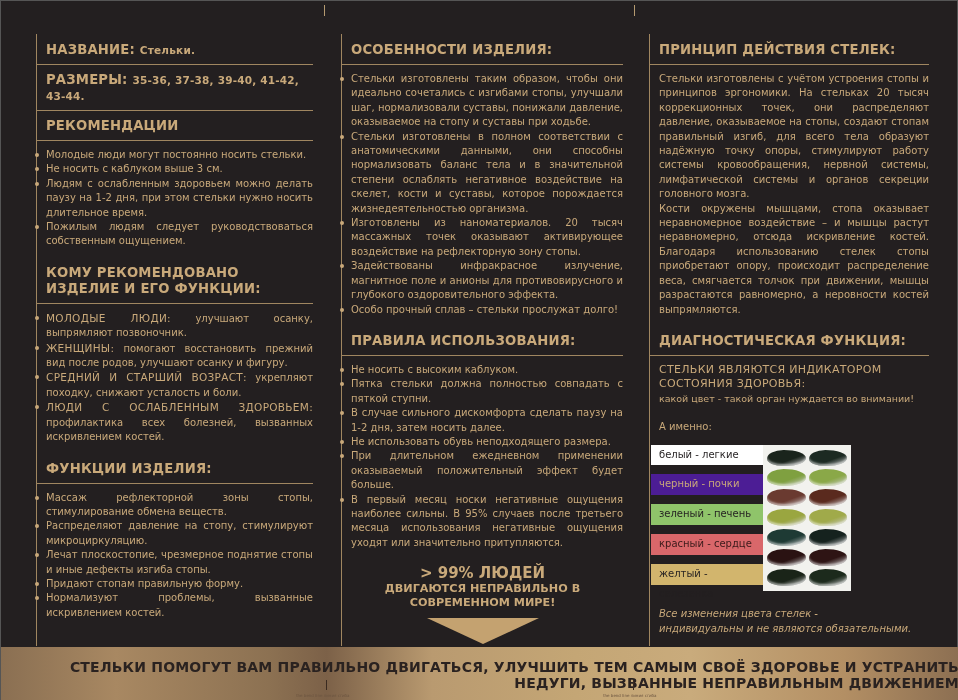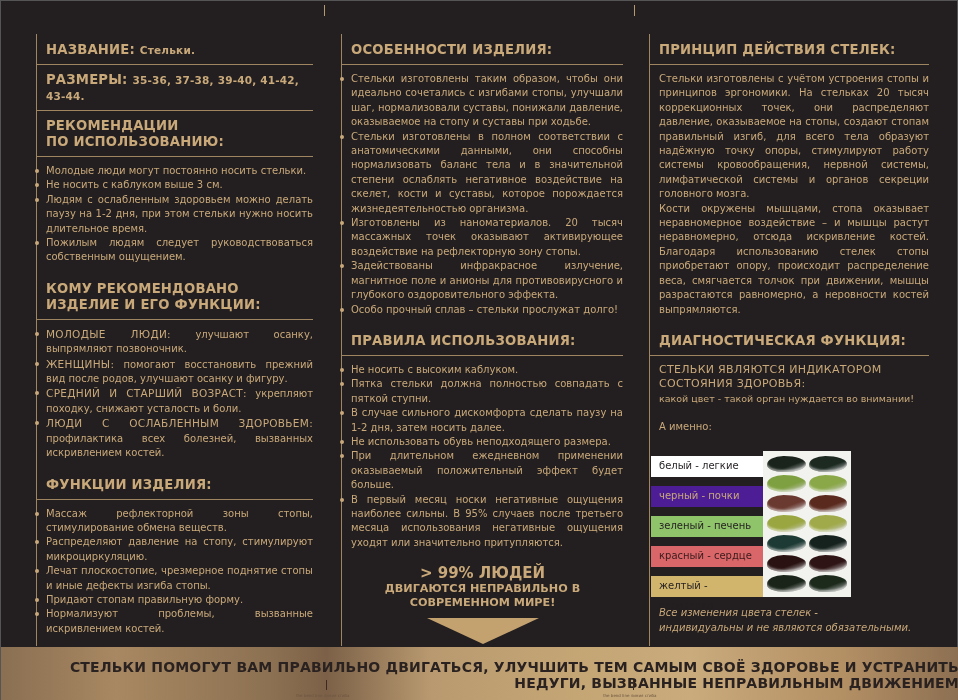--- a/index.html
+++ b/index.html
@@ -55,7 +55,6 @@
     <div class="rule"></div>
     <div class="h">
       <div>РЕКОМЕНДАЦИИ</div>
-      <div>ПО ИСПОЛЬЗОВАНИЮ:</div>
     </div>
     <div class="rule"></div>
     <div class="txt">

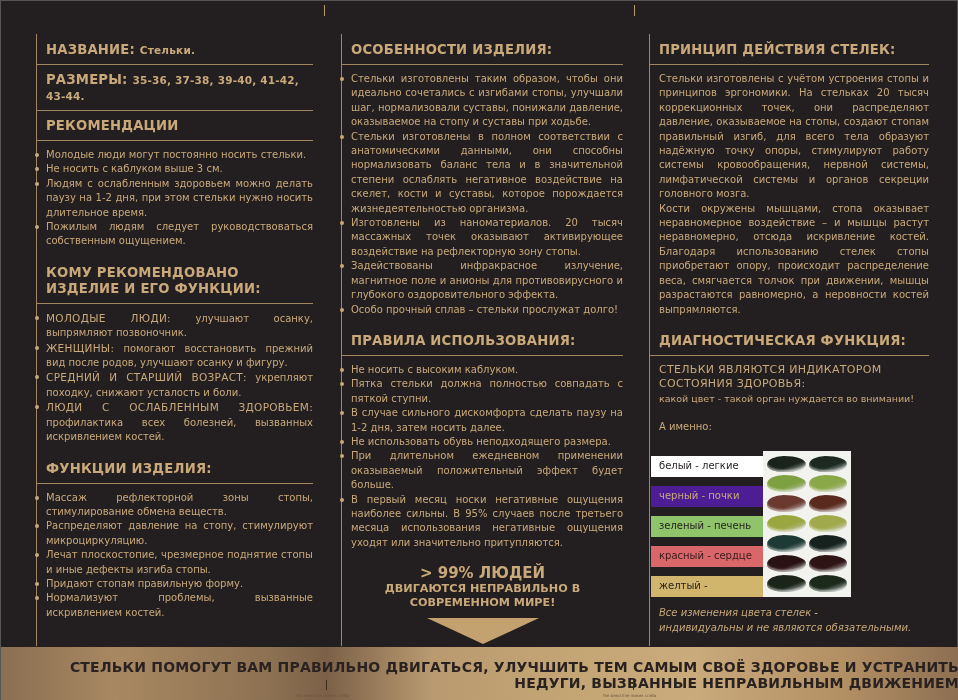--- a/index.html
+++ b/index.html
@@ -22,7 +22,7 @@
   .callout .big { font-size: 15px; line-height: 18px; }
   .callout .sm { font-size: 11.2px; line-height: 14px; }
   .arrow { width: 0; height: 0; margin: 8px auto 0; border-left: 56px solid transparent; border-right: 56px solid transparent; border-top: 26px solid #c4a270; }
-  .colorgrid { display: flex; margin-left: 1px; margin-top: 16px; width: 200px; height: 146px; align-items: flex-end; }
+  .colorgrid { display: flex; margin-left: 1px; margin-top: 10px; width: 200px; height: 146px; }
   .labels { width: 112px; display: flex; flex-direction: column; }
   .lab { height: 20.9px; font-size: 10px; line-height: 20px; padding-left: 8px; }
   .lab.gap { background: #231f20; height: 9px; }

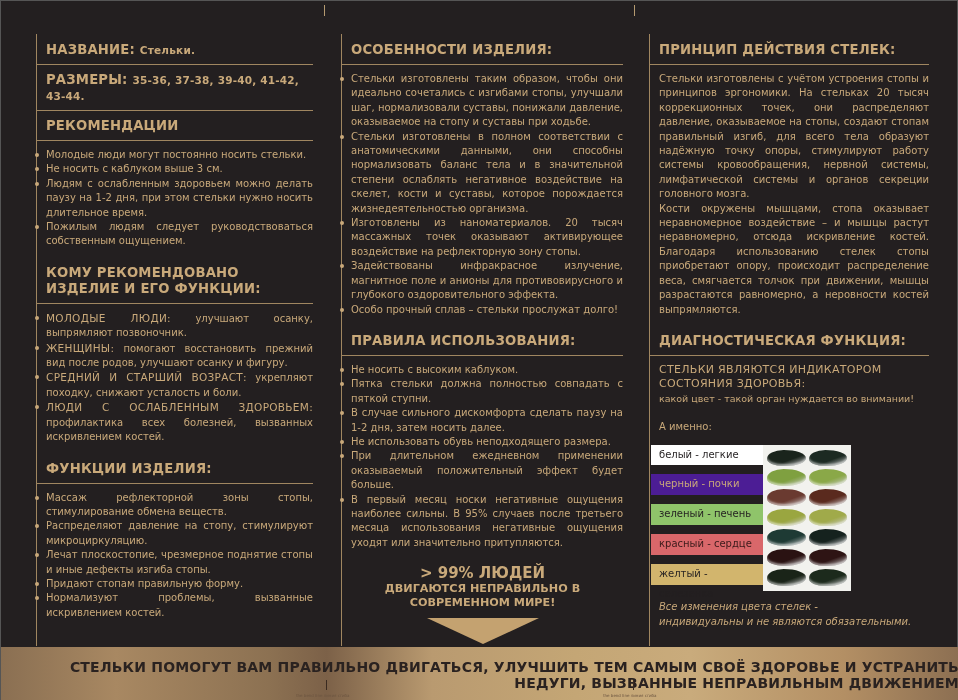--- a/index.html
+++ b/index.html
@@ -28,7 +28,7 @@
   .lab.gap { background: #231f20; height: 9px; }
   .swatch { width: 88px; height: 146px; background: #f2f2ee; display: grid; grid-template-columns: 1fr 1fr; grid-auto-rows: 1fr; gap: 3px; padding: 5px 4px; }
   .ins { border-radius: 45% 60% 55% 45% / 55% 50% 50% 45%; box-shadow: inset 0 -2px 2px rgba(255,255,255,0.5); }
-  .note { font-style: italic; font-size: 10px; line-height: 15px; padding-left: 9px; margin-top: 8px; }
+  .note { font-style: italic; font-size: 10px; line-height: 15px; padding-left: 9px; margin-top: 15px; }
   .footer { position: absolute; left: 0; top: 646px; width: 958px; height: 54px;
     background: linear-gradient(90deg, #8a6f52 0%, #a88862 12%, #8c7152 28%, #7c6148 34%, #b99a70 45%, #c4a675 60%, #c9ab7c 72%, #b38f64 88%, #8c6f52 100%); }
   .footer-text { position: absolute; top: 12px; left: 0; width: 958px; text-align: right; font-weight: bold; font-size: 14px; color: #2a2220; letter-spacing: 0.2px; }

